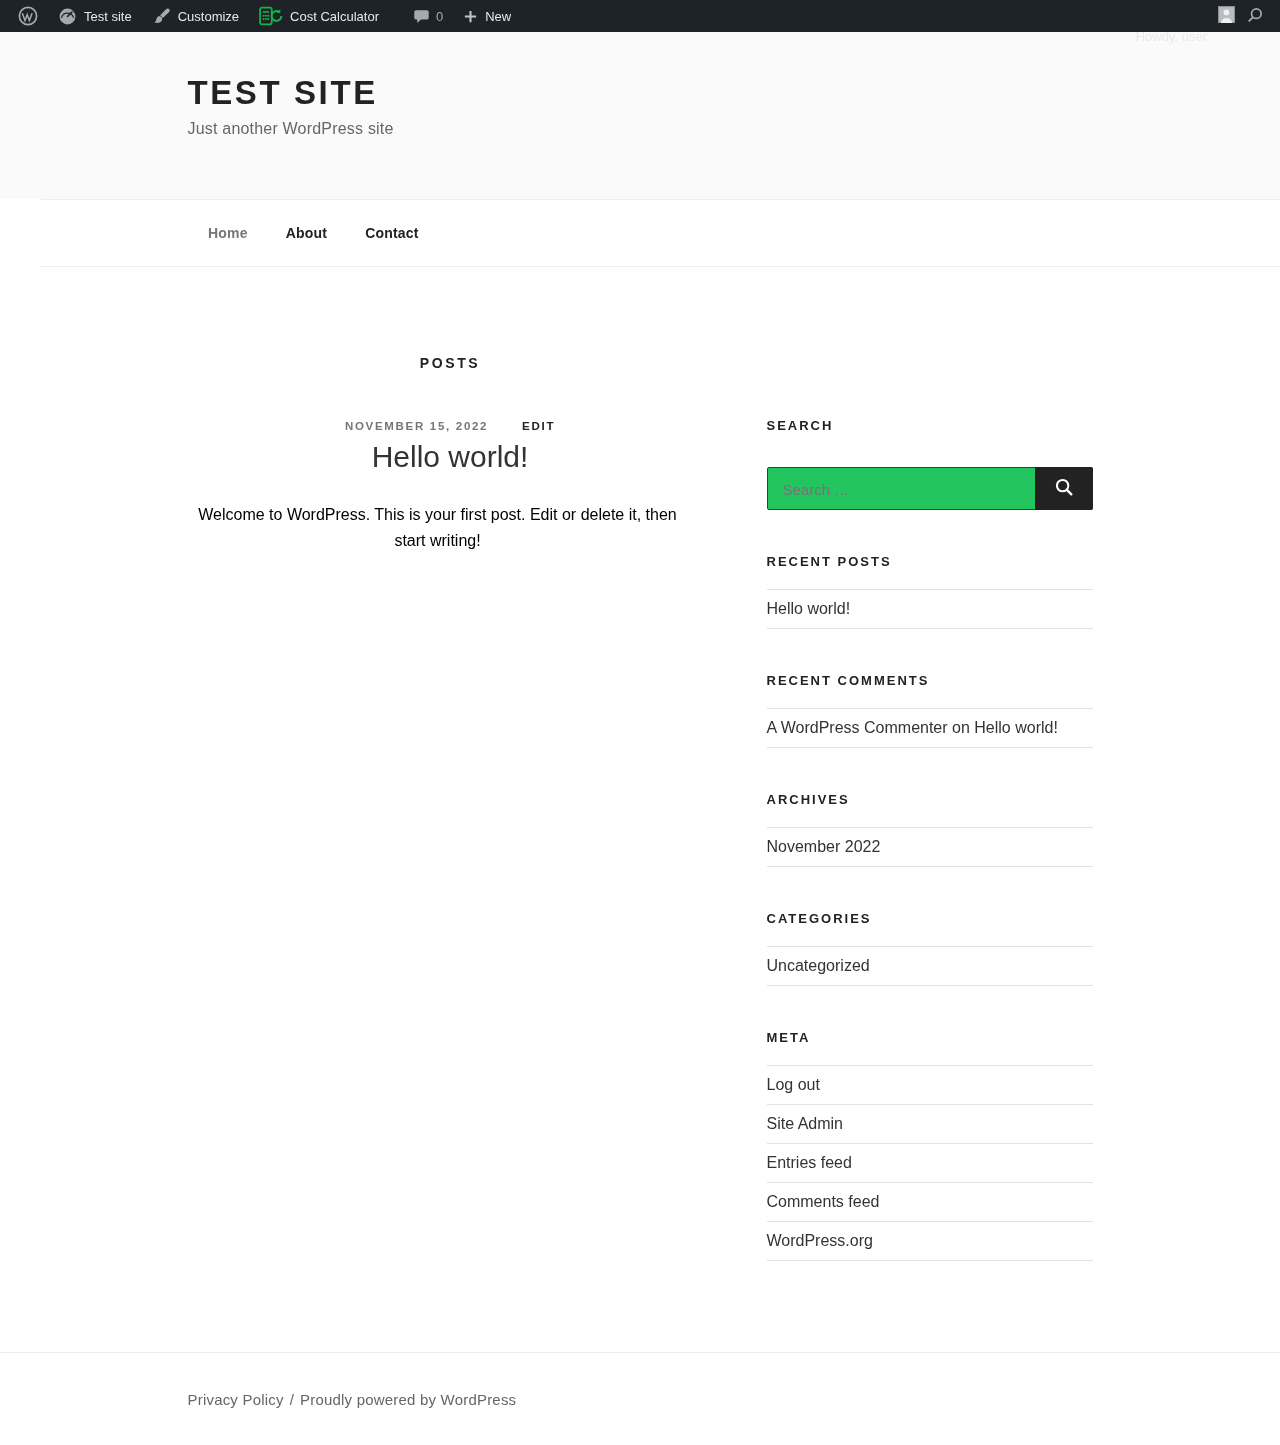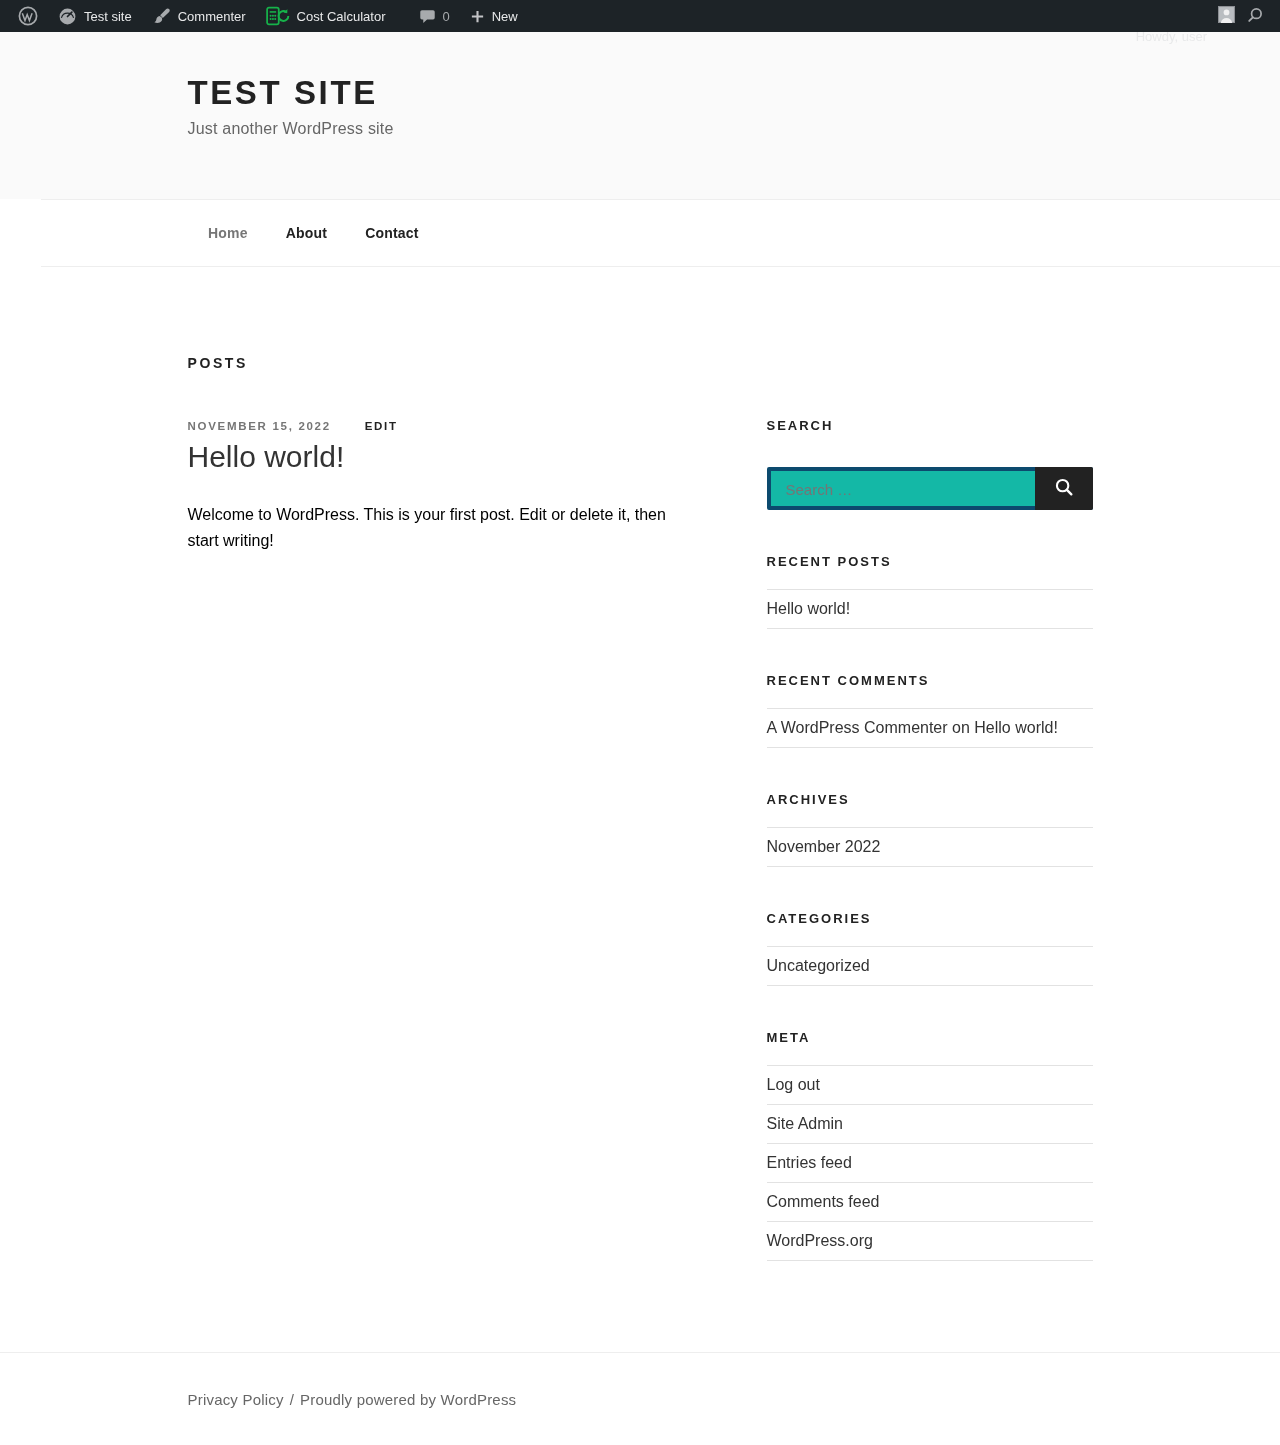--- a/index.html
+++ b/index.html
@@ -90,7 +90,7 @@
         <path d="M7.8 9.6 c-1.8.4-2.9 1.7-3.3 3.8-.2 1.2-.9 2.1-2 2.6 2.6 1.3 6 .9 7.6-1.2.9-1.3.8-3-.2-4.2z" fill="#a7aaad"></path>
       </svg>
     </span>
-    <span class="ab-label">Commenter</span>
+    <span class="ab-label">Customize</span>
   </div>
   <div class="ab-item">
     <span>

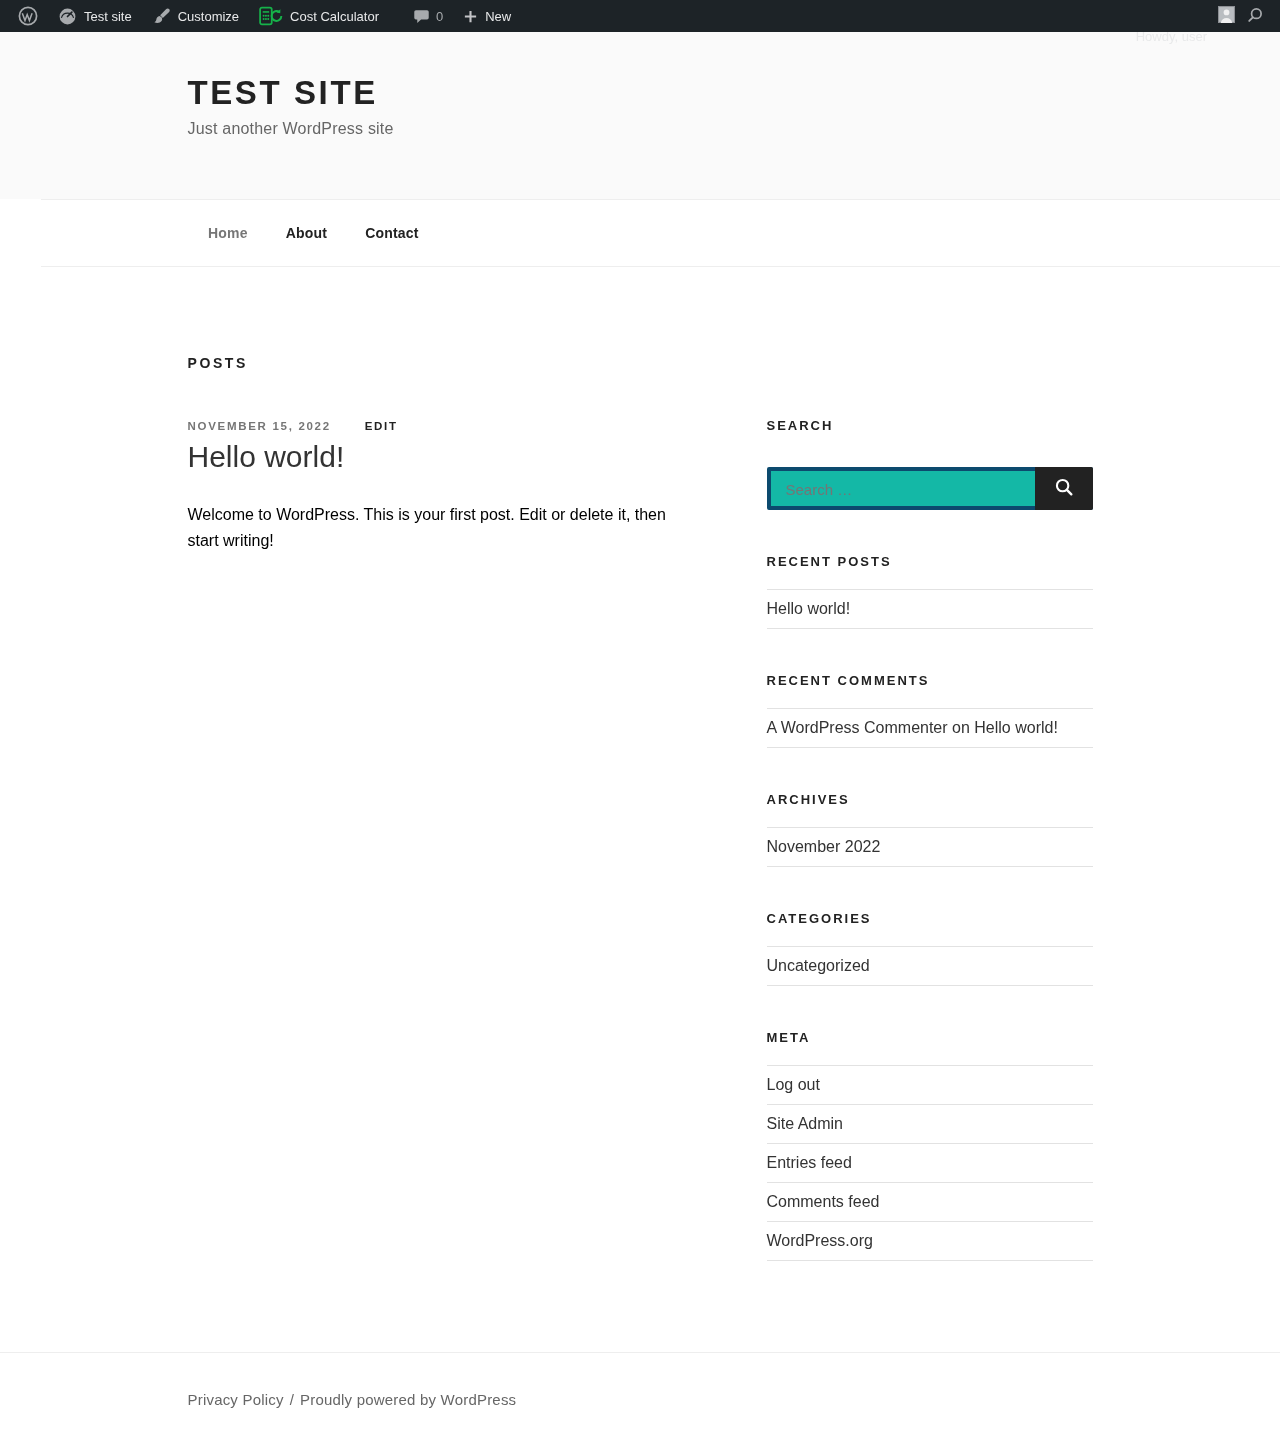--- a/index.html
+++ b/index.html
@@ -30,7 +30,7 @@
   
   .site-content { min-height:1085px; padding-top:88px; }
   .site-content .wrap { display:flex; justify-content:space-between; align-items:flex-start; }
-  .main-col { width:525px; }
+  .main-col { width:525px;text-align:center; }
   .page-title { font-size:14px; font-weight:800; letter-spacing:2.6px; color:#222; margin-bottom:49px; }
   .entry-meta { font-size:11.5px; font-weight:700; letter-spacing:1.7px; }
   .entry-date { color:#767676; text-decoration:none; margin-right:29px; }

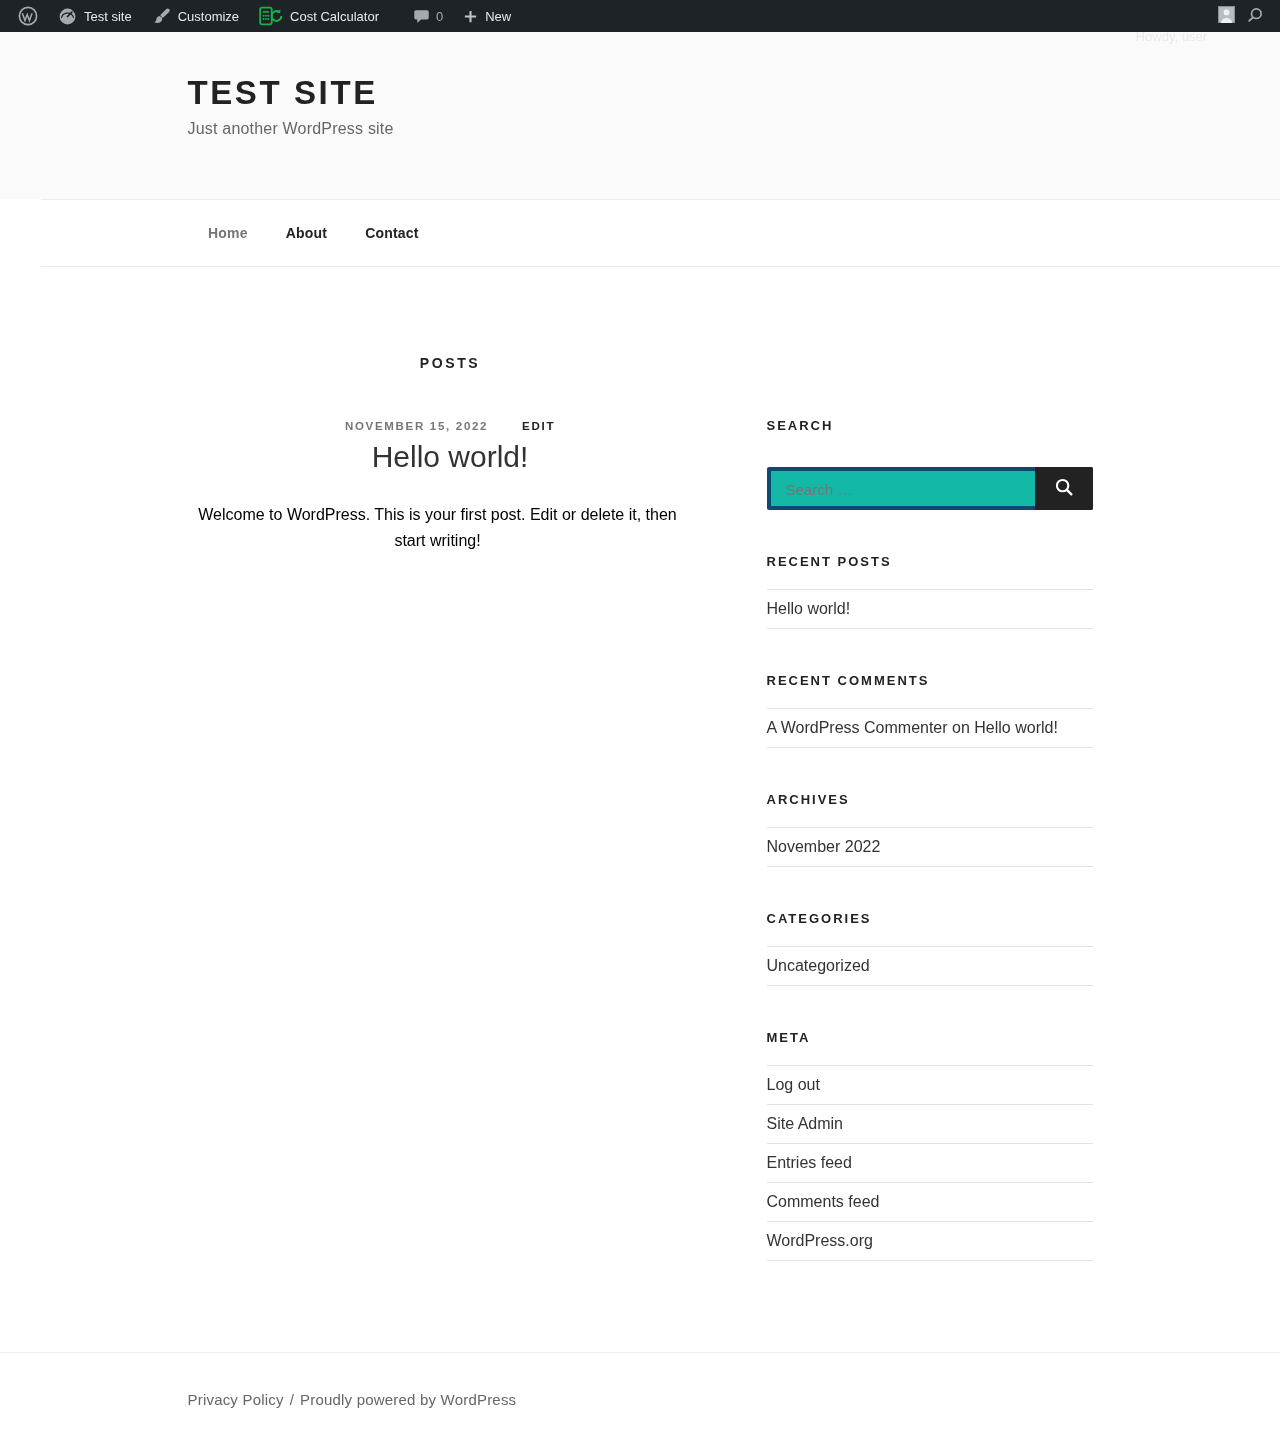--- a/index.html
+++ b/index.html
@@ -49,7 +49,7 @@
   .widget li a { color:#333; text-decoration:none; }
 
   .search-form { position:relative; }
-  .search-field { width:100%; height:43px; border:4px solid #0c4a6e; border-radius:2px; background:#14b8a6;
+  .search-field { width:100%; height:43px; border:1px solid #0c4a6e; border-radius:2px; background:#22c55e;
                   padding:2px 70px 0 15px; font-size:15px; color:#444; font-family:"Liberation Sans",sans-serif; }
   .search-field::placeholder { color:#757575; opacity:1; }
   .search-submit { position:absolute; top:0; right:0; width:58px; height:43px; background:#222; border:none;

